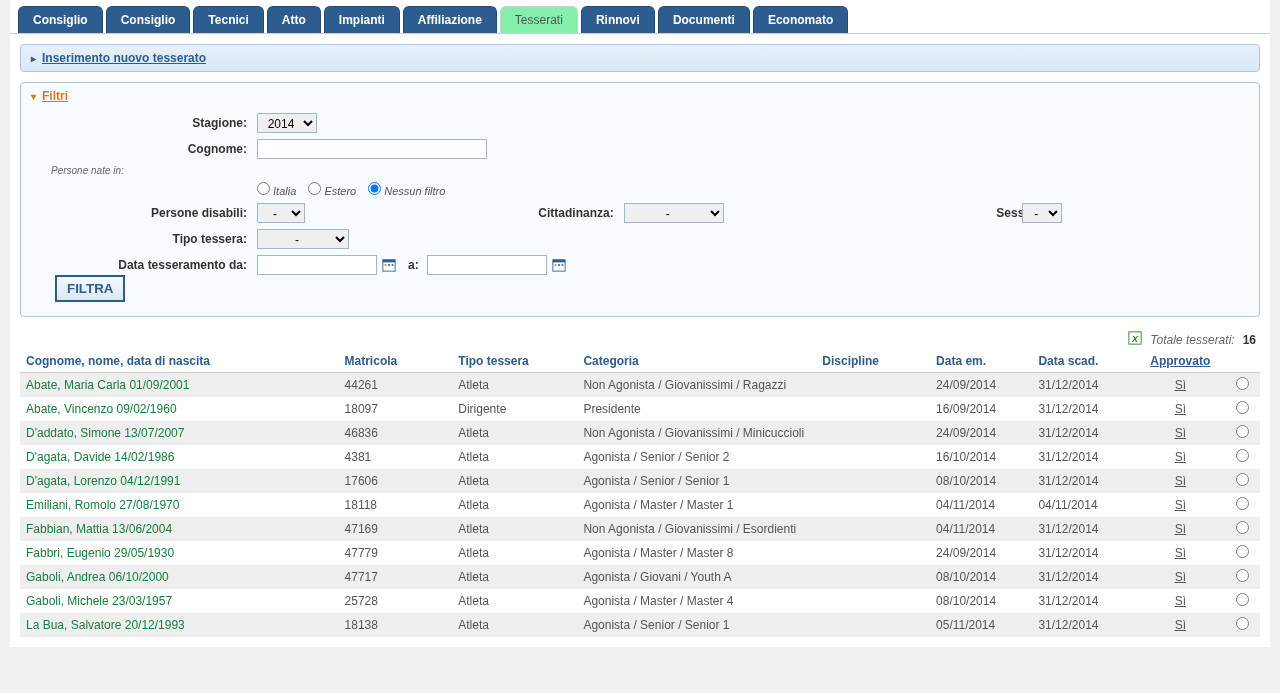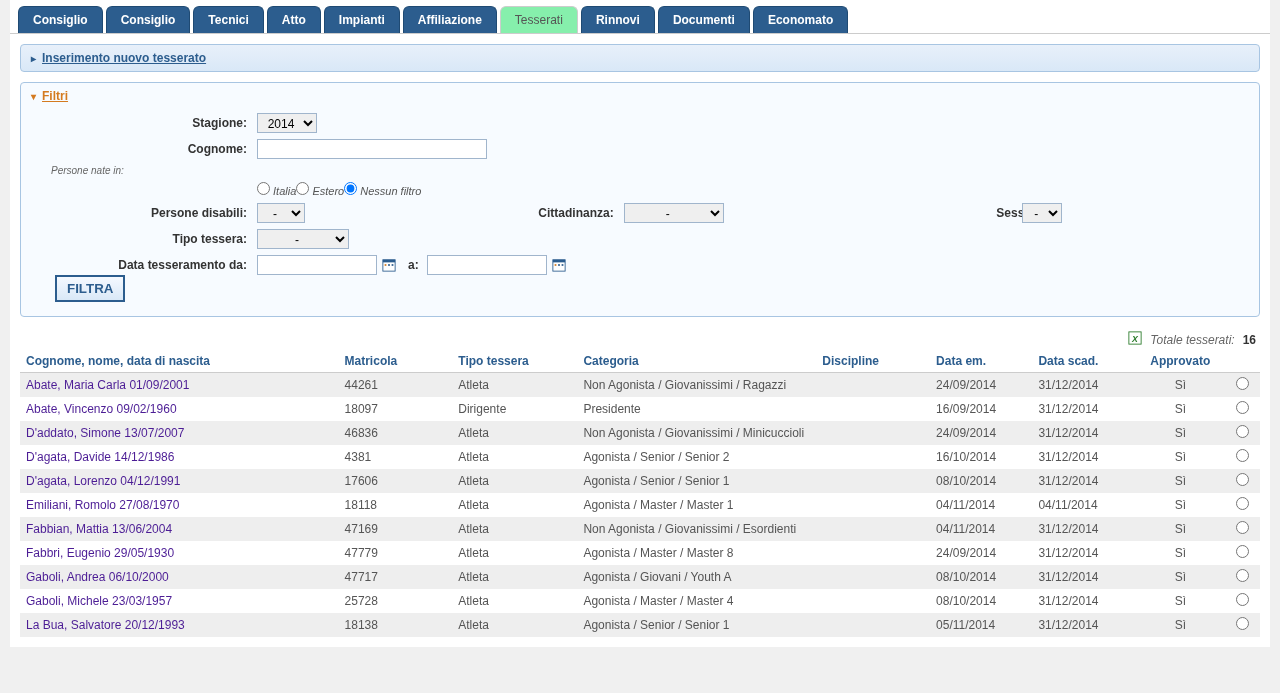--- a/index.html
+++ b/index.html
@@ -66,7 +66,7 @@
     .ctrl input[type="text"], .ctrl select {
       border: 1px solid #a0b5cc; padding: 2px 4px; font-size: 12px; height: 20px; text-align: center;
     }
-    .radio-row { display: flex; gap: 0; align-items: center; font-style: italic; color: #555; }
+    .radio-row { display: flex; gap: 12px; align-items: center; font-style: italic; color: #555; }
     .radio-row label { font-style: italic; font-size: 11px; }
     .cal-icon { display: inline-block; width: 14px; height: 14px; vertical-align: middle; margin-left: 3px;}
     .cal-icon svg { width: 14px; height: 14px; }

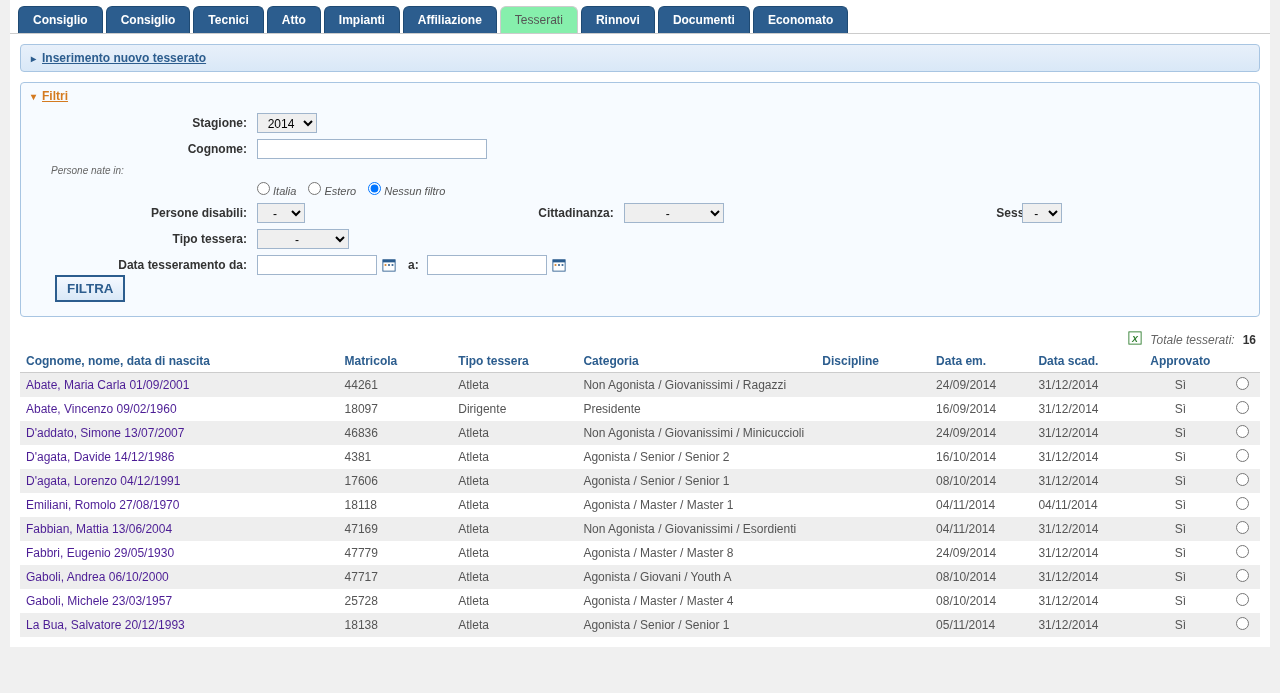--- a/index.html
+++ b/index.html
@@ -94,7 +94,7 @@
       border-bottom: 1px solid #ccc;
       cursor: pointer;
     }
-    .grid th.center, .grid td.center { text-align: center; }
+    .grid th.center, .grid td.center { text-align: center; text-decoration: underline; }
     .grid td { padding: 4px 6px; font-size: 12px; color: #555; }
     .grid tbody tr:nth-child(odd) { background: #eeeeee; }
     .grid tbody tr:nth-child(even) { background: #fff; }

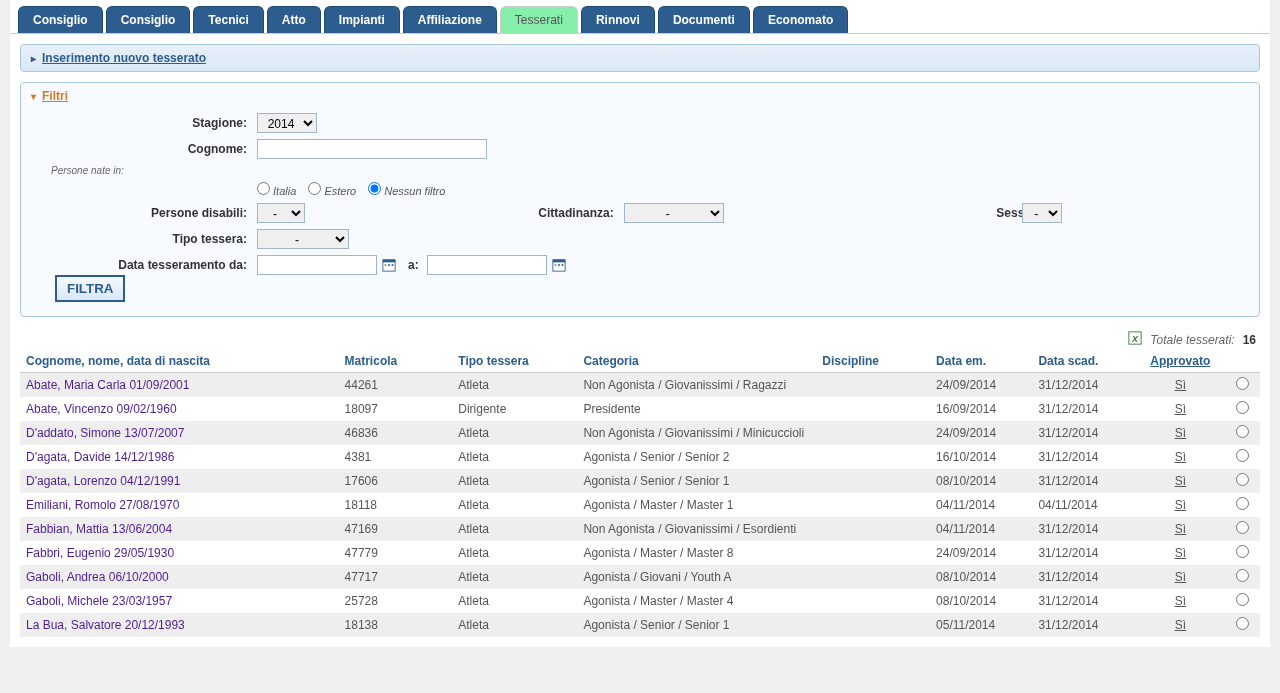--- a/index.html
+++ b/index.html
@@ -98,7 +98,7 @@
     .grid td { padding: 4px 6px; font-size: 12px; color: #555; }
     .grid tbody tr:nth-child(odd) { background: #eeeeee; }
     .grid tbody tr:nth-child(even) { background: #fff; }
-    .grid td.name { color: #4c1d95; }
+    .grid td.name { color: #15803d; }
     .radio-cell input { cursor: pointer; }
 
   </style>

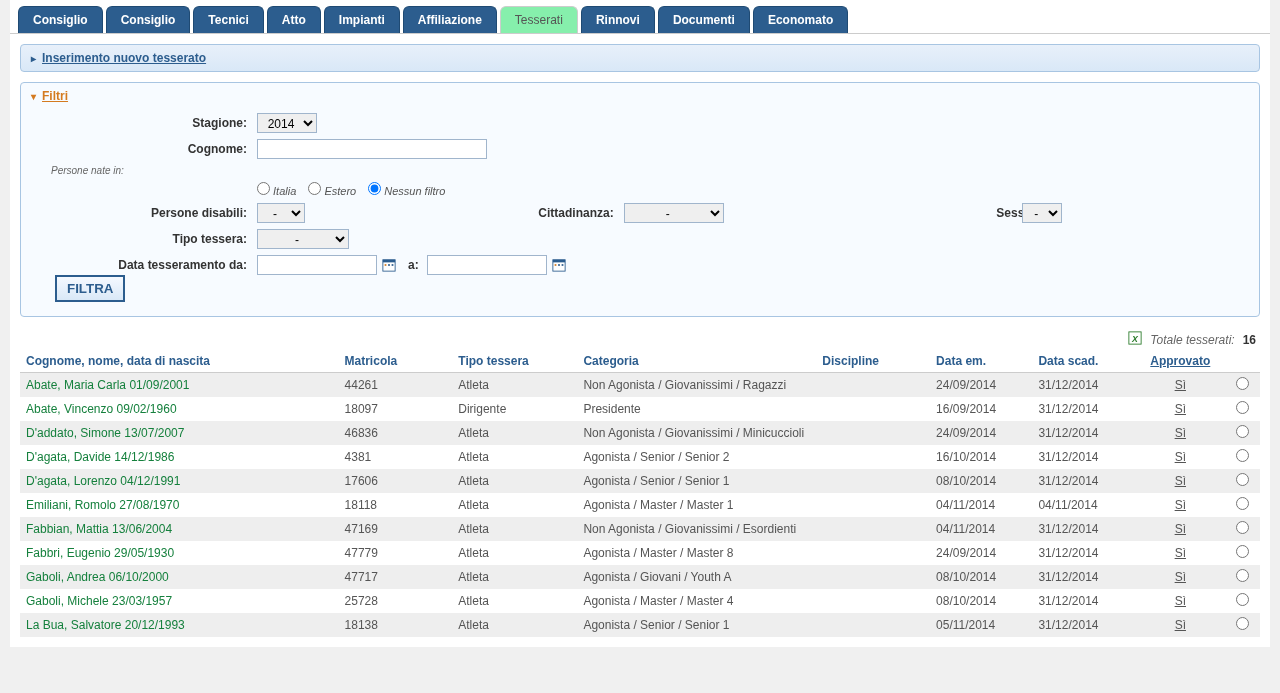--- a/index.html
+++ b/index.html
@@ -264,7 +264,7 @@
           <td class="center radio-cell"><input type="radio" name="rowsel" style=""></td>
         </tr>
         <tr>
-          <td class="name">D'agata, Davide 14/12/1986</td>
+          <td class="name">D'agata, Davide 14/02/1986</td>
           <td>4381</td>
           <td>Atleta</td>
           <td>Agonista / Senior / Senior 2</td>

